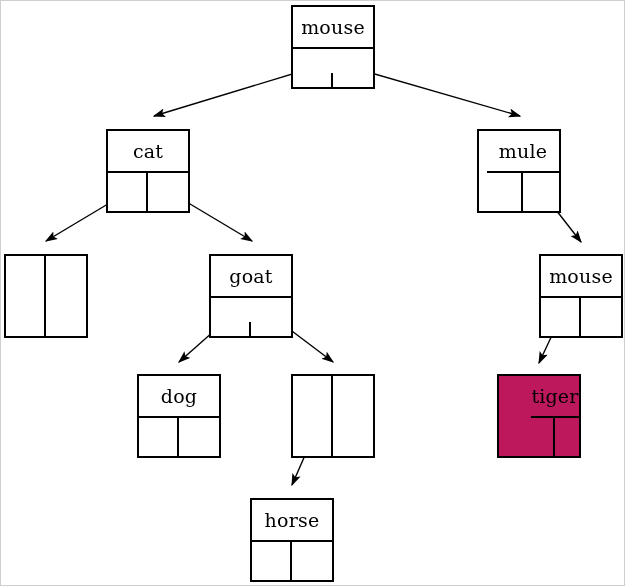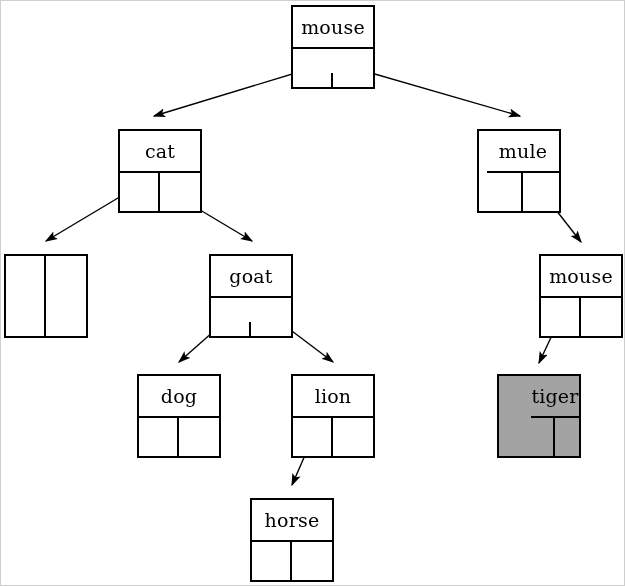--- a/index.html
+++ b/index.html
@@ -91,7 +91,7 @@
           <div class="ptr ptr-right"></div>
         </div>
       </div>
-      <div class="node" style="left: 105px; top: 128px; border-color: rgb(0, 0, 0); background: rgb(255, 255, 255); margin-left: 12px;">
+      <div class="node" style="left: 105px; top: 128px; border-color: rgb(0, 0, 0); background: rgb(255, 255, 255);">
         <div class="node-label">cat</div>
         <div class="node-ptrs">
           <div class="ptr ptr-left"></div>

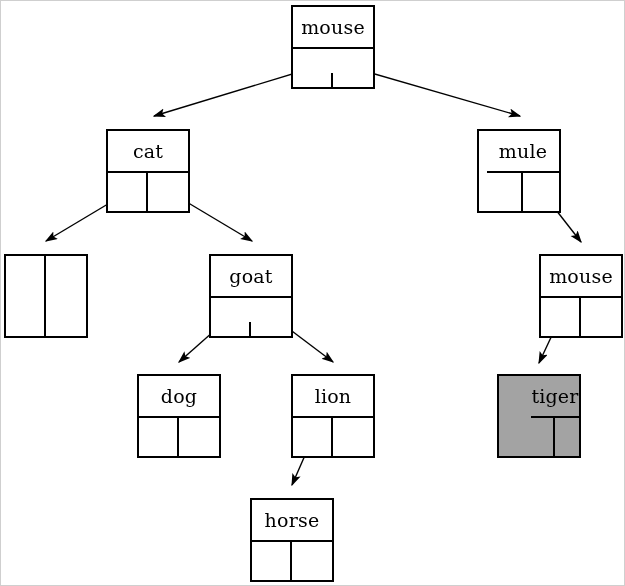--- a/index.html
+++ b/index.html
@@ -133,7 +133,6 @@
         </div>
       </div>
       <div class="node" style="left: 290px; top: 373px; border-color: rgb(0, 0, 0); background: rgb(255, 255, 255);">
-        <div class="node-label">lion</div>
         <div class="node-ptrs">
           <div class="ptr ptr-left"></div>
           <div class="ptr ptr-right"></div>

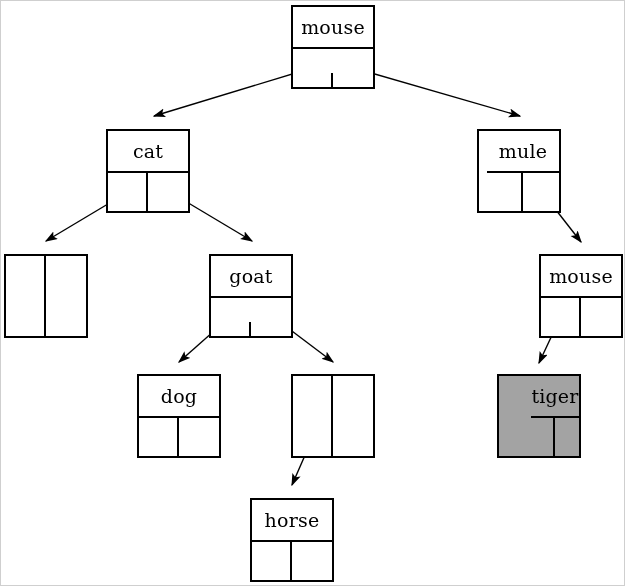--- a/index.html
+++ b/index.html
@@ -138,7 +138,7 @@
           <div class="ptr ptr-right"></div>
         </div>
       </div>
-      <div class="node" style="left: 496px; top: 373px; border-color: rgb(0, 0, 0); background: #a3a3a3; padding-left: 32px;">
+      <div class="node" style="left: 496px; top: 373px; border-color: rgb(0, 0, 0); background: #be185d; padding-left: 32px;">
         <div class="node-label">tiger</div>
         <div class="node-ptrs">
           <div class="ptr ptr-left"></div>

